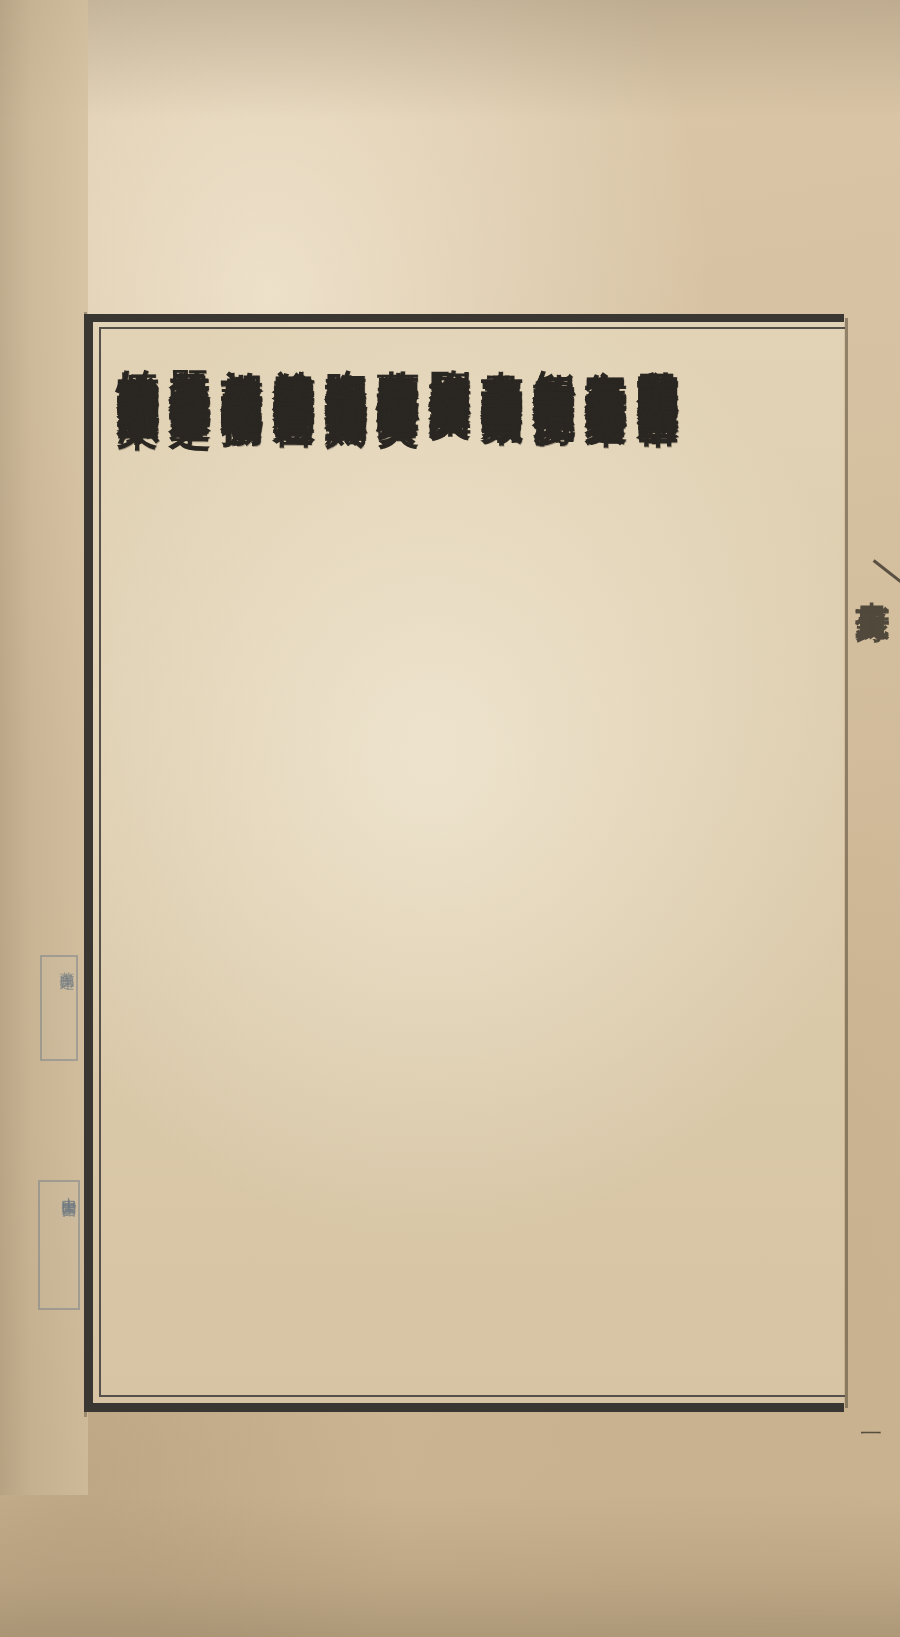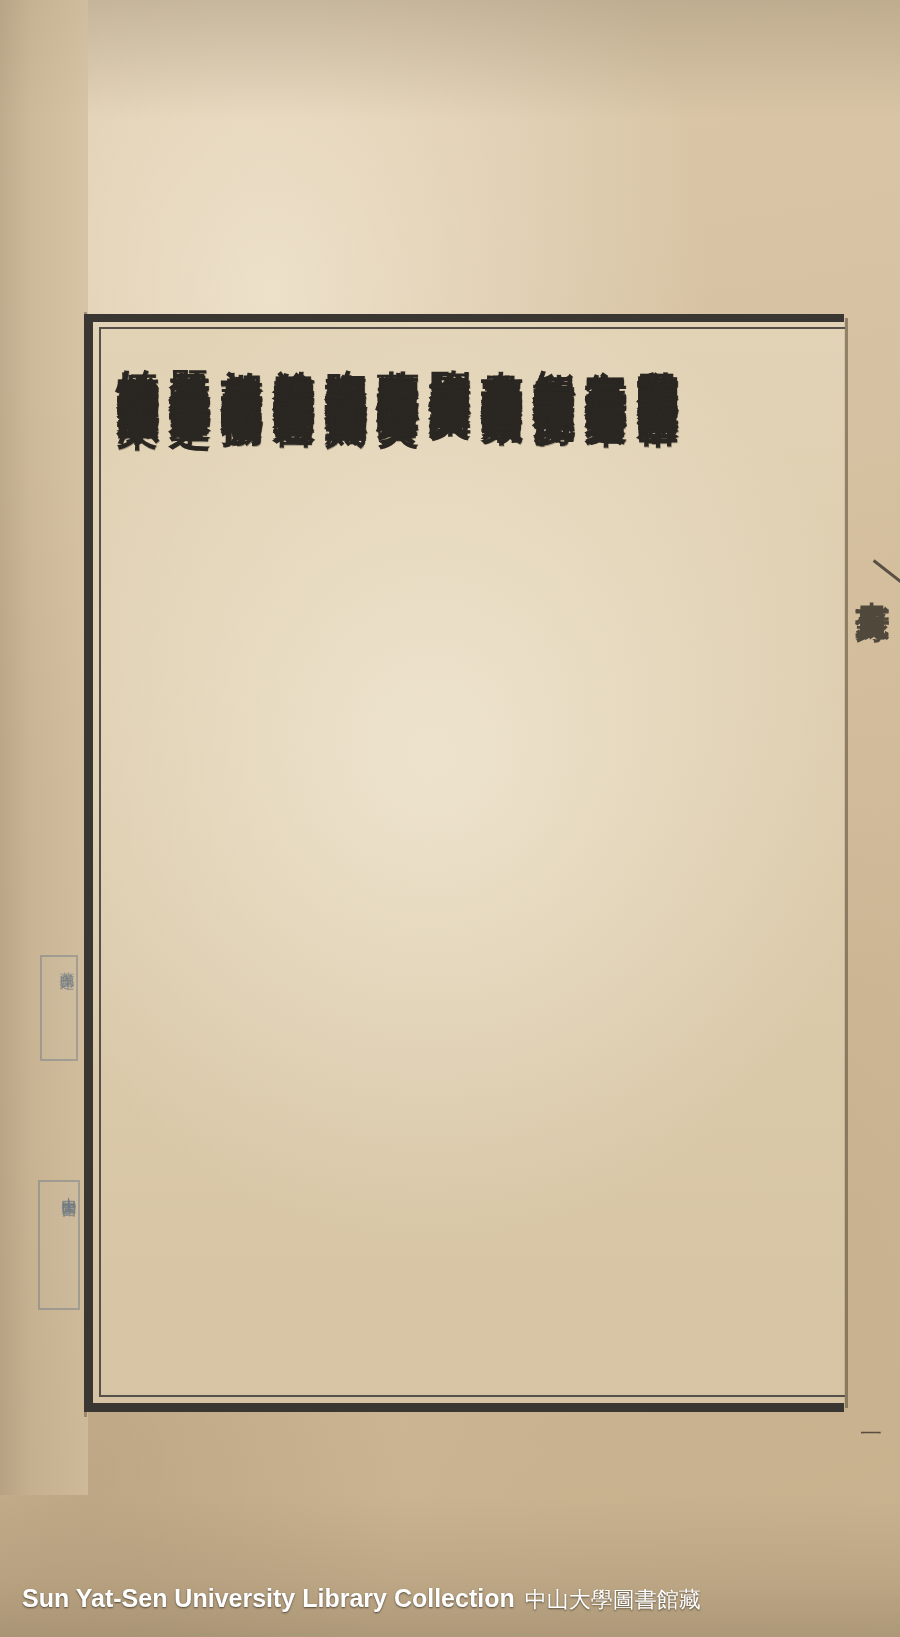--- a/index.html
+++ b/index.html
@@ -229,10 +229,6 @@
   <div class="seal" id="seal-bottom">中山大學圖書館</div>
 
   <div id="footer-band"></div>
-  <div id="footer">
-    <span>Sun Yat-Sen University Library Collection</span>
-    <span class="cn">中山大學圖書館藏</span>
-  </div>
 
 </div>
 

